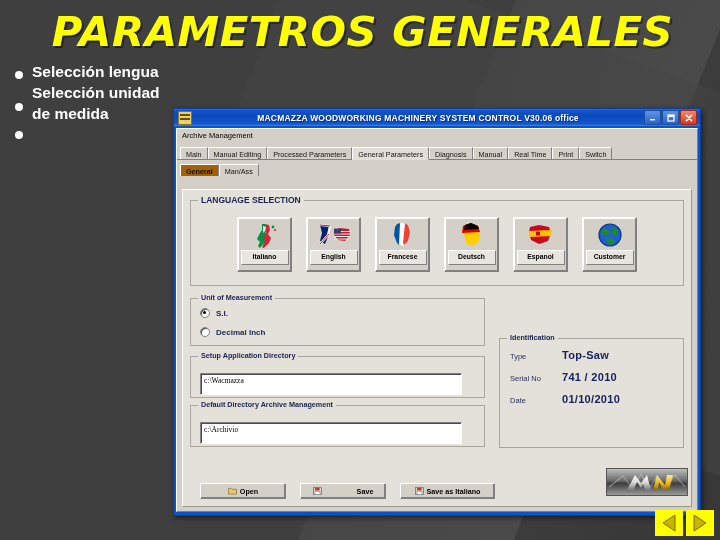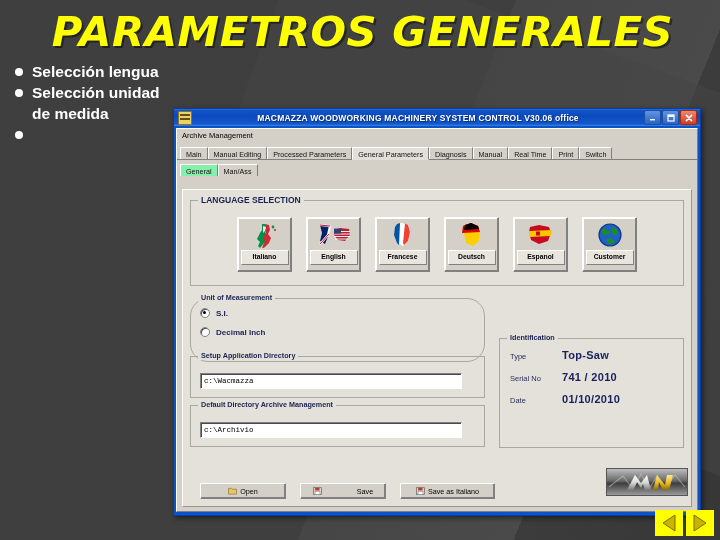--- a/index.html
+++ b/index.html
@@ -43,7 +43,7 @@
     color:#FFFFFF;
     font-size:15.5px;font-weight:bold;line-height:1.32;
   }
-  .bullet-row{display:flex;align-items:flex-start;margin-bottom:1px;}
+  .bullet-row{display:flex;align-items:center;margin-bottom:1px;}
   .bullet-dot{
     width:8px;height:8px;border-radius:50%;background:#ffffff;
     flex:0 0 8px;margin:6px 9px 0 3px;

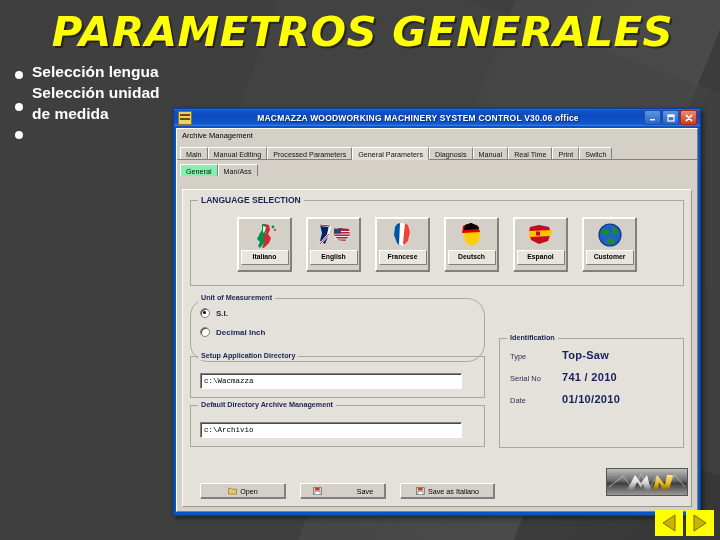--- a/index.html
+++ b/index.html
@@ -129,7 +129,7 @@
     background:#D4D0C8;border-left:1px solid #fff;border-top:1px solid #fff;
     border-right:1px solid #808080;box-sizing:border-box;white-space:nowrap;
   }
-  .subtab.sel{background:#86efac;font-weight:normal;}
+  .subtab.sel{background:#a16207;font-weight:bold;}
 
   .panel{
     position:absolute;left:5px;right:5px;top:60px;bottom:4px;

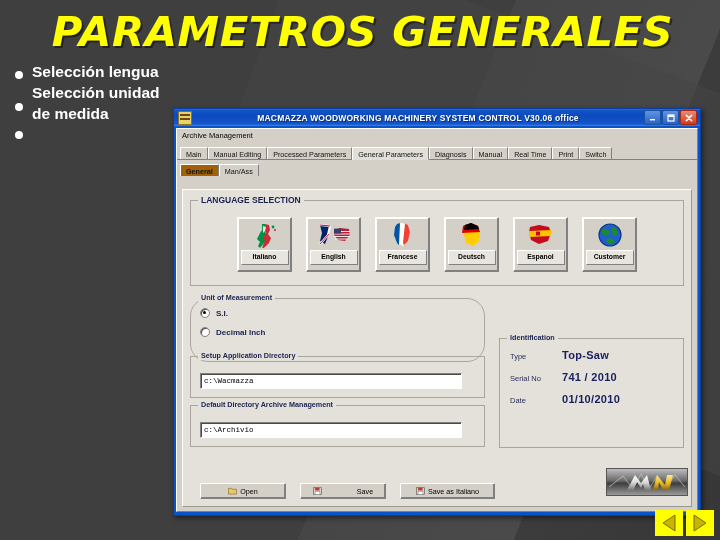--- a/index.html
+++ b/index.html
@@ -173,7 +173,7 @@
     font-weight:bold;overflow:hidden;white-space:nowrap;
   }
 
-  #unit-group{left:7px;top:108px;width:295px;height:64px;border-radius:18px;}
+  #unit-group{left:7px;top:108px;width:295px;height:48px;}
   .radio-row{display:flex;align-items:center;margin:9px 0 0 9px;font-size:8px;color:#1a2350;font-weight:bold;}
   .radio{
     width:8px;height:8px;border-radius:50%;

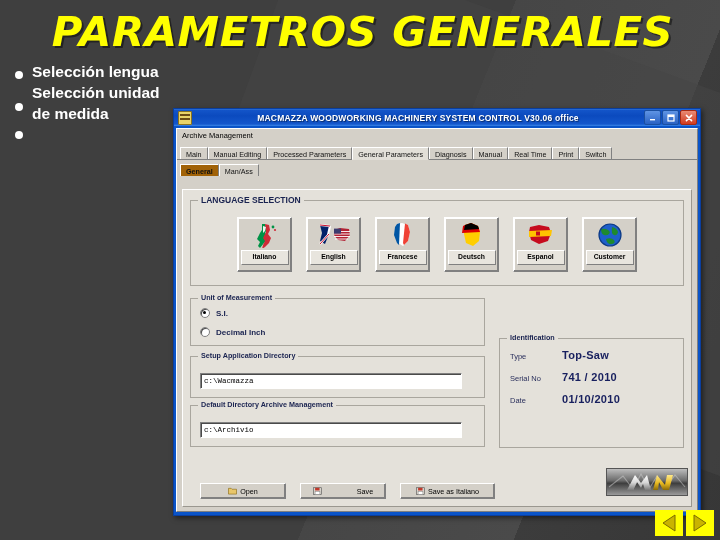--- a/index.html
+++ b/index.html
@@ -188,13 +188,13 @@
   #dir1-group{left:7px;top:166px;width:295px;height:42px;}
   #dir2-group{left:7px;top:215px;width:295px;height:42px;}
   .dir-input{
-    position:absolute;left:9px;top:16px;width:262px;height:16px;
+    position:absolute;left:9px;top:16px;width:262px;height:22px;
     background:#ffffff;
     border:1px solid #808080;border-right-color:#fff;border-bottom-color:#fff;
     box-shadow:inset 1px 1px 0 #4a4a4a;
     font-size:7.5px;color:#000;line-height:14px;padding-left:3px;
     box-sizing:border-box;white-space:nowrap;overflow:hidden;
-    font-family:Liberation Mono, monospace;
+    font-family:Liberation Serif, serif;
   }
   #ident-group{left:316px;top:148px;right:7px;height:110px;}
   .ident-row{display:flex;align-items:baseline;margin:10px 0 0 10px;}

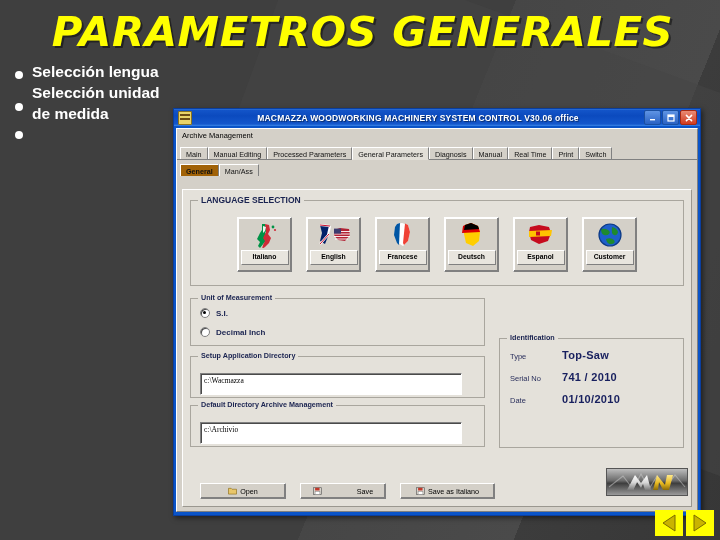--- a/index.html
+++ b/index.html
@@ -201,7 +201,7 @@
   .ident-key{width:52px;font-size:7.5px;color:#2a2f5c;flex:0 0 52px;}
   .ident-val{font-size:11px;color:#171F5E;font-weight:bold;letter-spacing:.3px;}
 
-  .btnbar{position:absolute;left:7px;right:0;bottom:6px;height:17px;}
+  .btnbar{position:absolute;left:7px;right:0;bottom:6px;height:17px;font-weight:bold;}
   .dlgbtn{
     position:absolute;height:16px;
     background:#D4D0C8;

